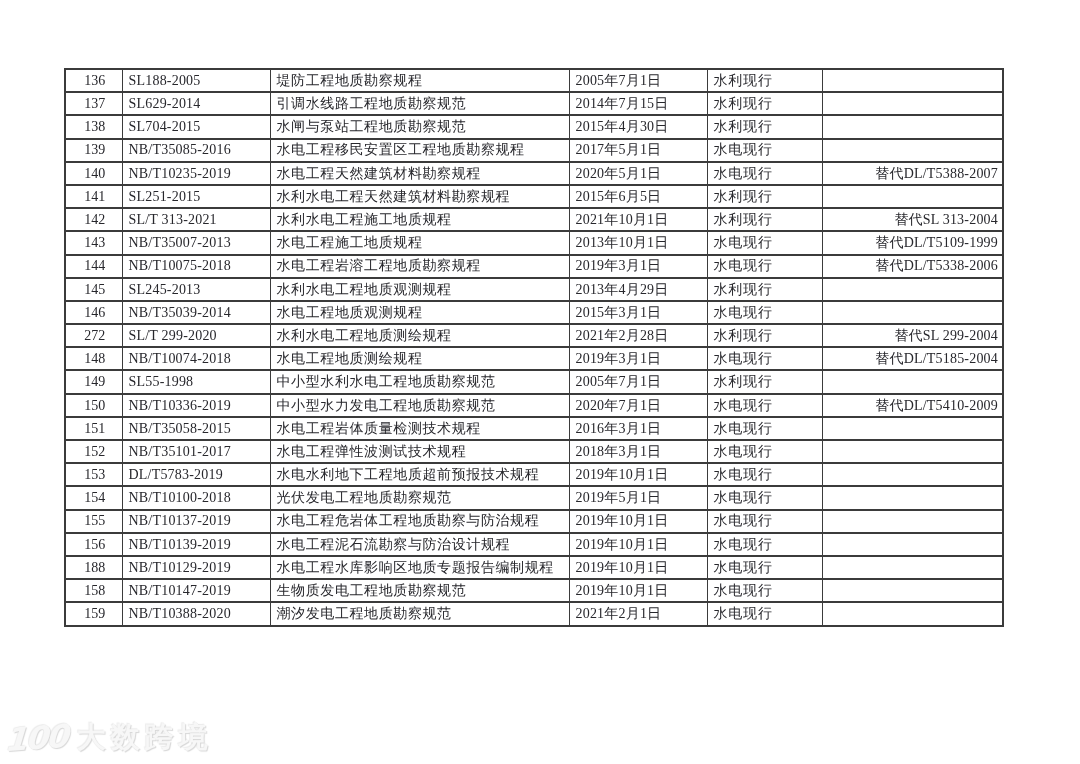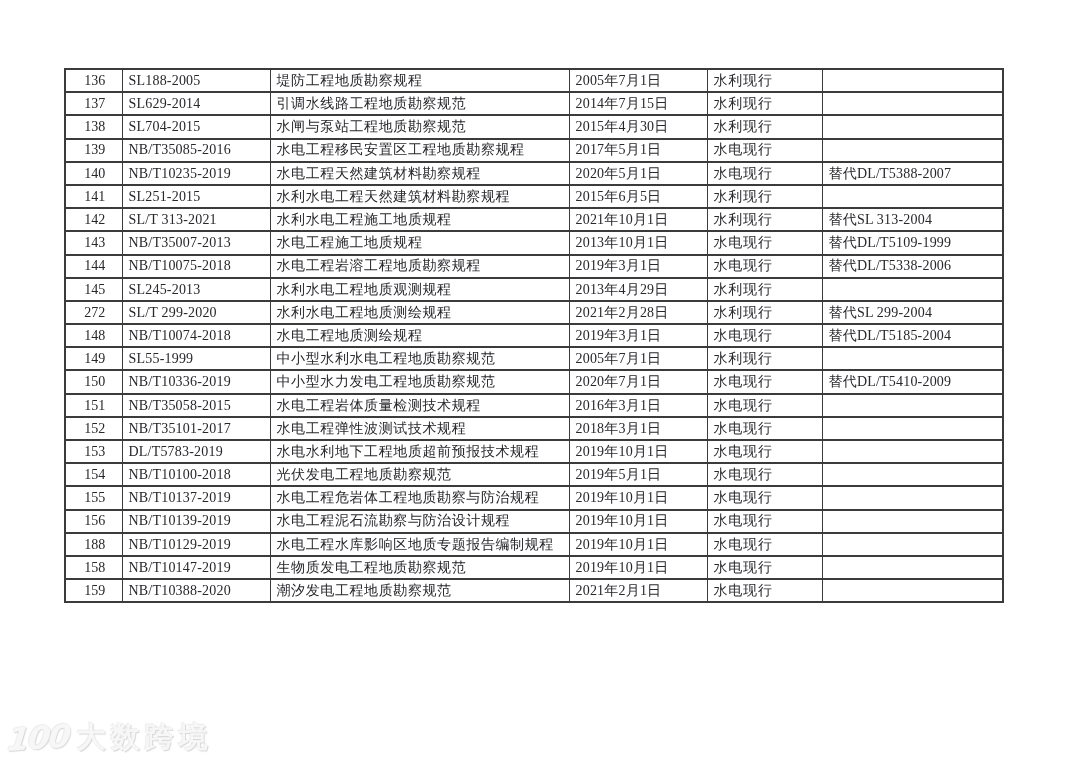--- a/index.html
+++ b/index.html
@@ -41,7 +41,7 @@
   td.col-name { letter-spacing: 0.6px; }
   td.col-date { letter-spacing: 0.2px; margin-top: 32px; }
   td.col-status { letter-spacing: 0.8px; }
-  td.col-note { letter-spacing: 0.2px; }
+  td.col-note { letter-spacing: 0.2px; text-align: right; }
 
   .watermark {
     position: absolute;

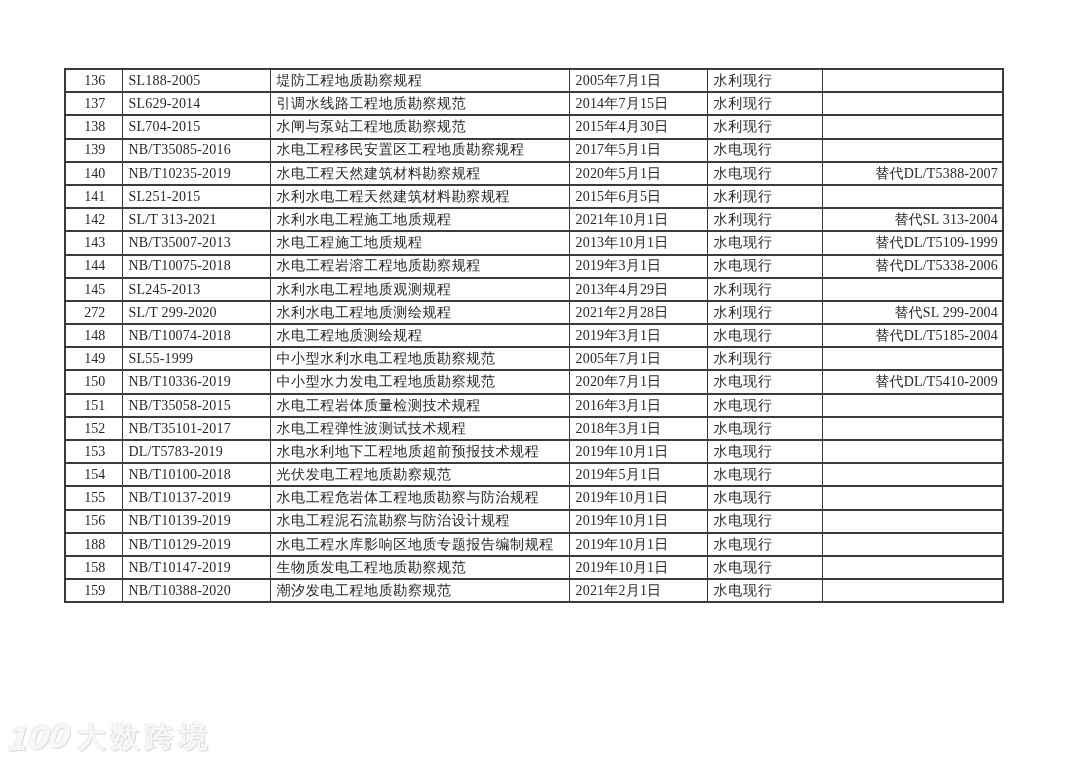--- a/index.html
+++ b/index.html
@@ -163,6 +163,14 @@
           <td class="col-note"></td>
         </tr>
         <tr>
+          <td class="col-no">146</td>
+          <td class="col-code">NB/T35039-2014</td>
+          <td class="col-name">水电工程地质观测规程</td>
+          <td class="col-date">2015年3月1日</td>
+          <td class="col-status">水电现行</td>
+          <td class="col-note"></td>
+        </tr>
+        <tr>
           <td class="col-no">272</td>
           <td class="col-code">SL/T 299-2020</td>
           <td class="col-name">水利水电工程地质测绘规程</td>

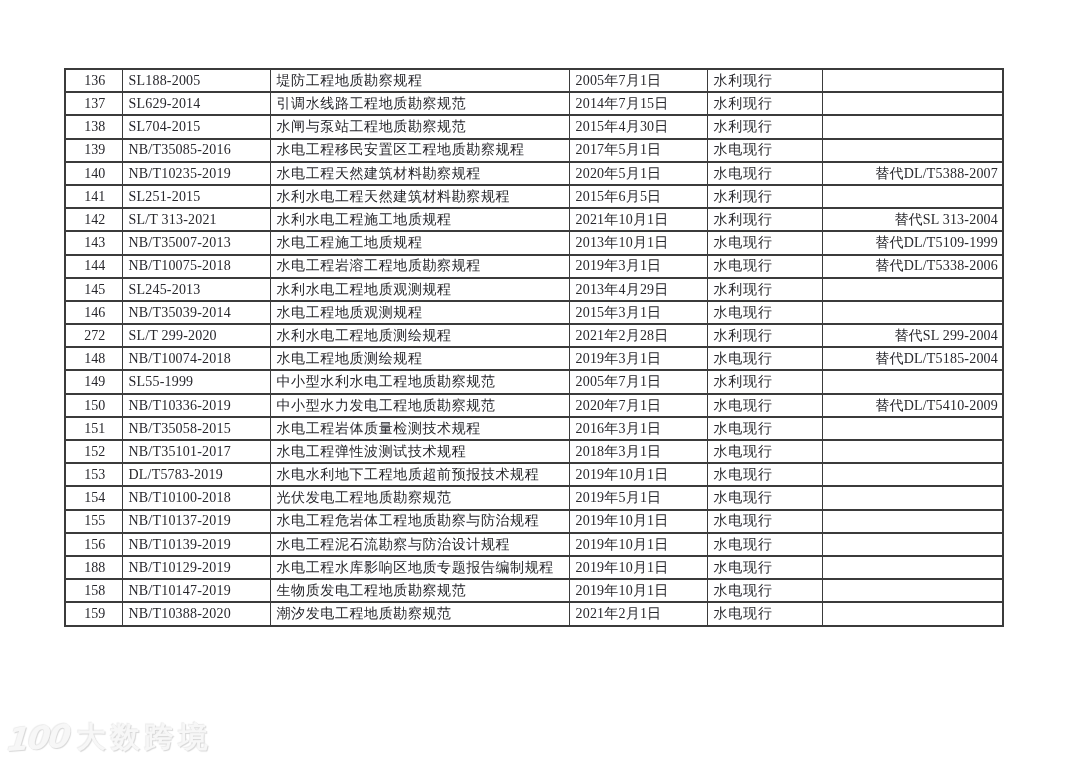--- a/index.html
+++ b/index.html
@@ -188,7 +188,7 @@
         </tr>
         <tr>
           <td class="col-no">149</td>
-          <td class="col-code">SL55-1999</td>
+          <td class="col-code">SL55-1998</td>
           <td class="col-name">中小型水利水电工程地质勘察规范</td>
           <td class="col-date">2005年7月1日</td>
           <td class="col-status">水利现行</td>

